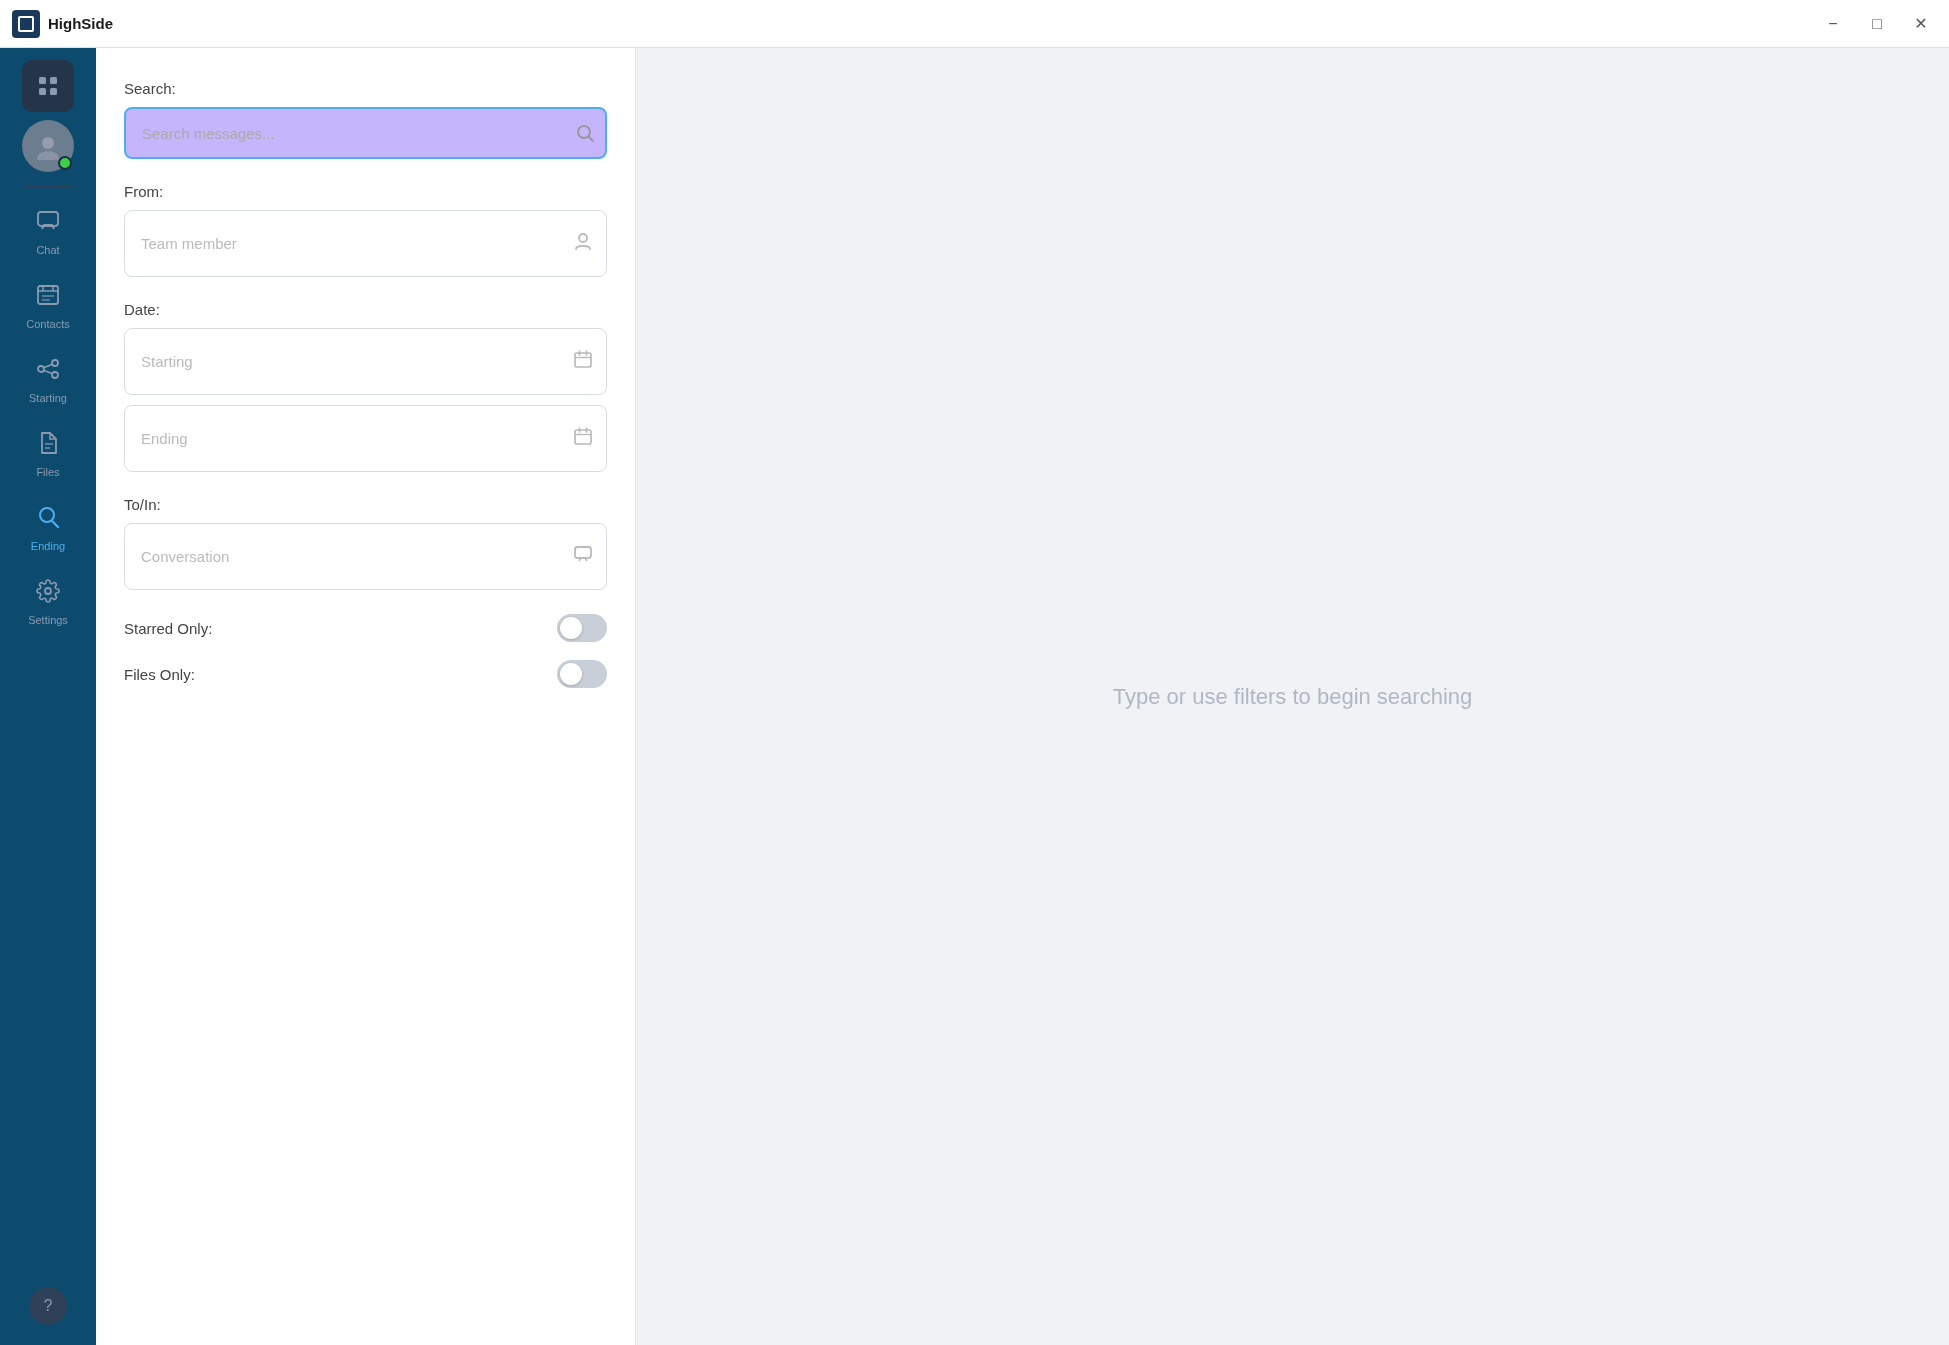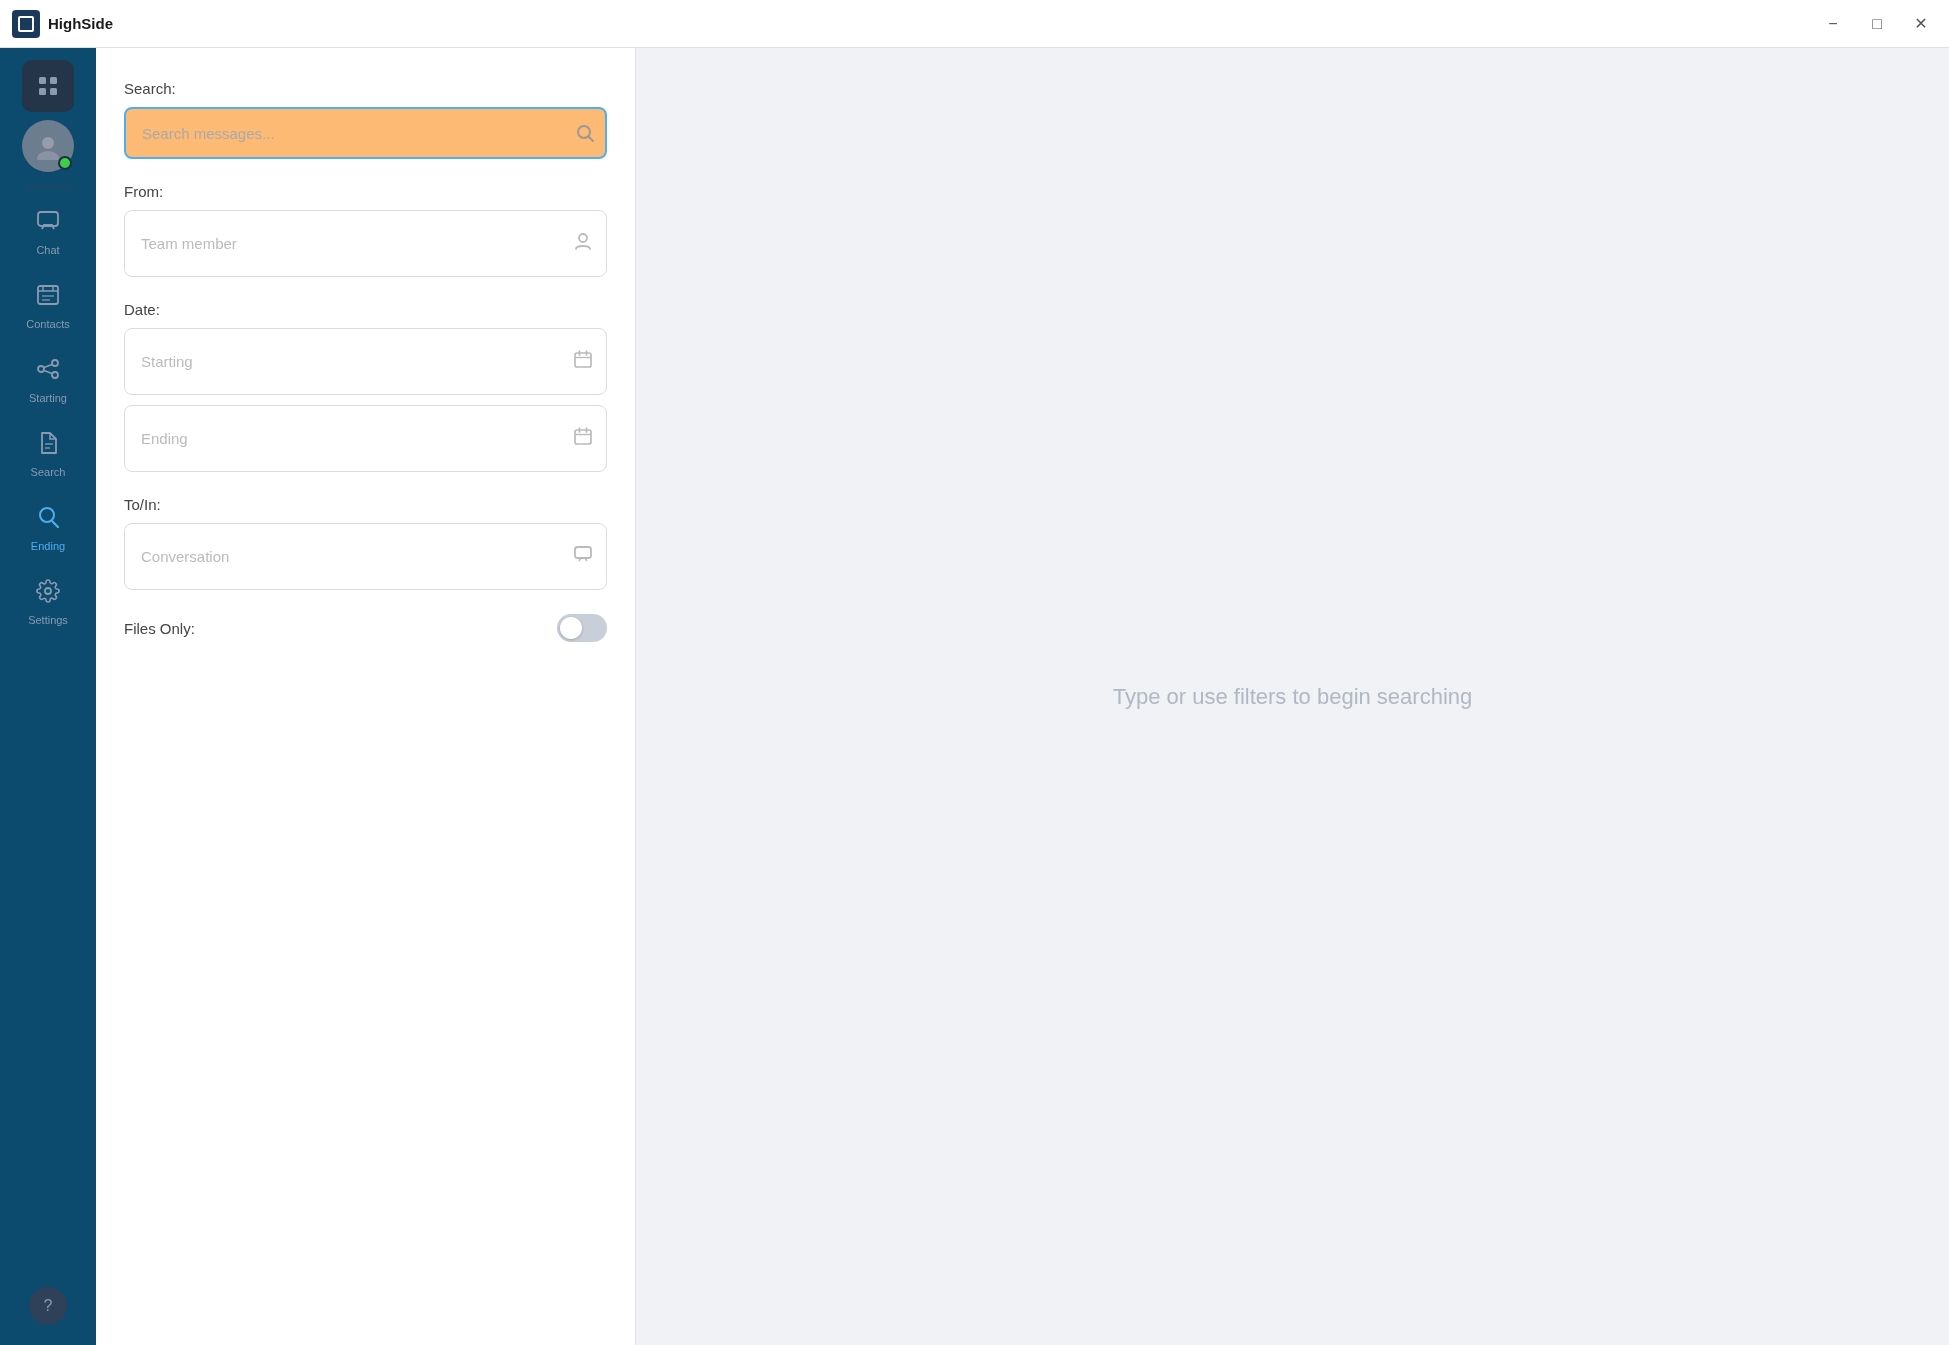--- a/index.html
+++ b/index.html
@@ -196,7 +196,7 @@
       font-size: 15px;
       color: #333;
       outline: none;
-      background: #fdba74;
+      background: #c4b5fd;
     }
     .search-input::placeholder { color: #aaa; }
     .search-icon-btn {

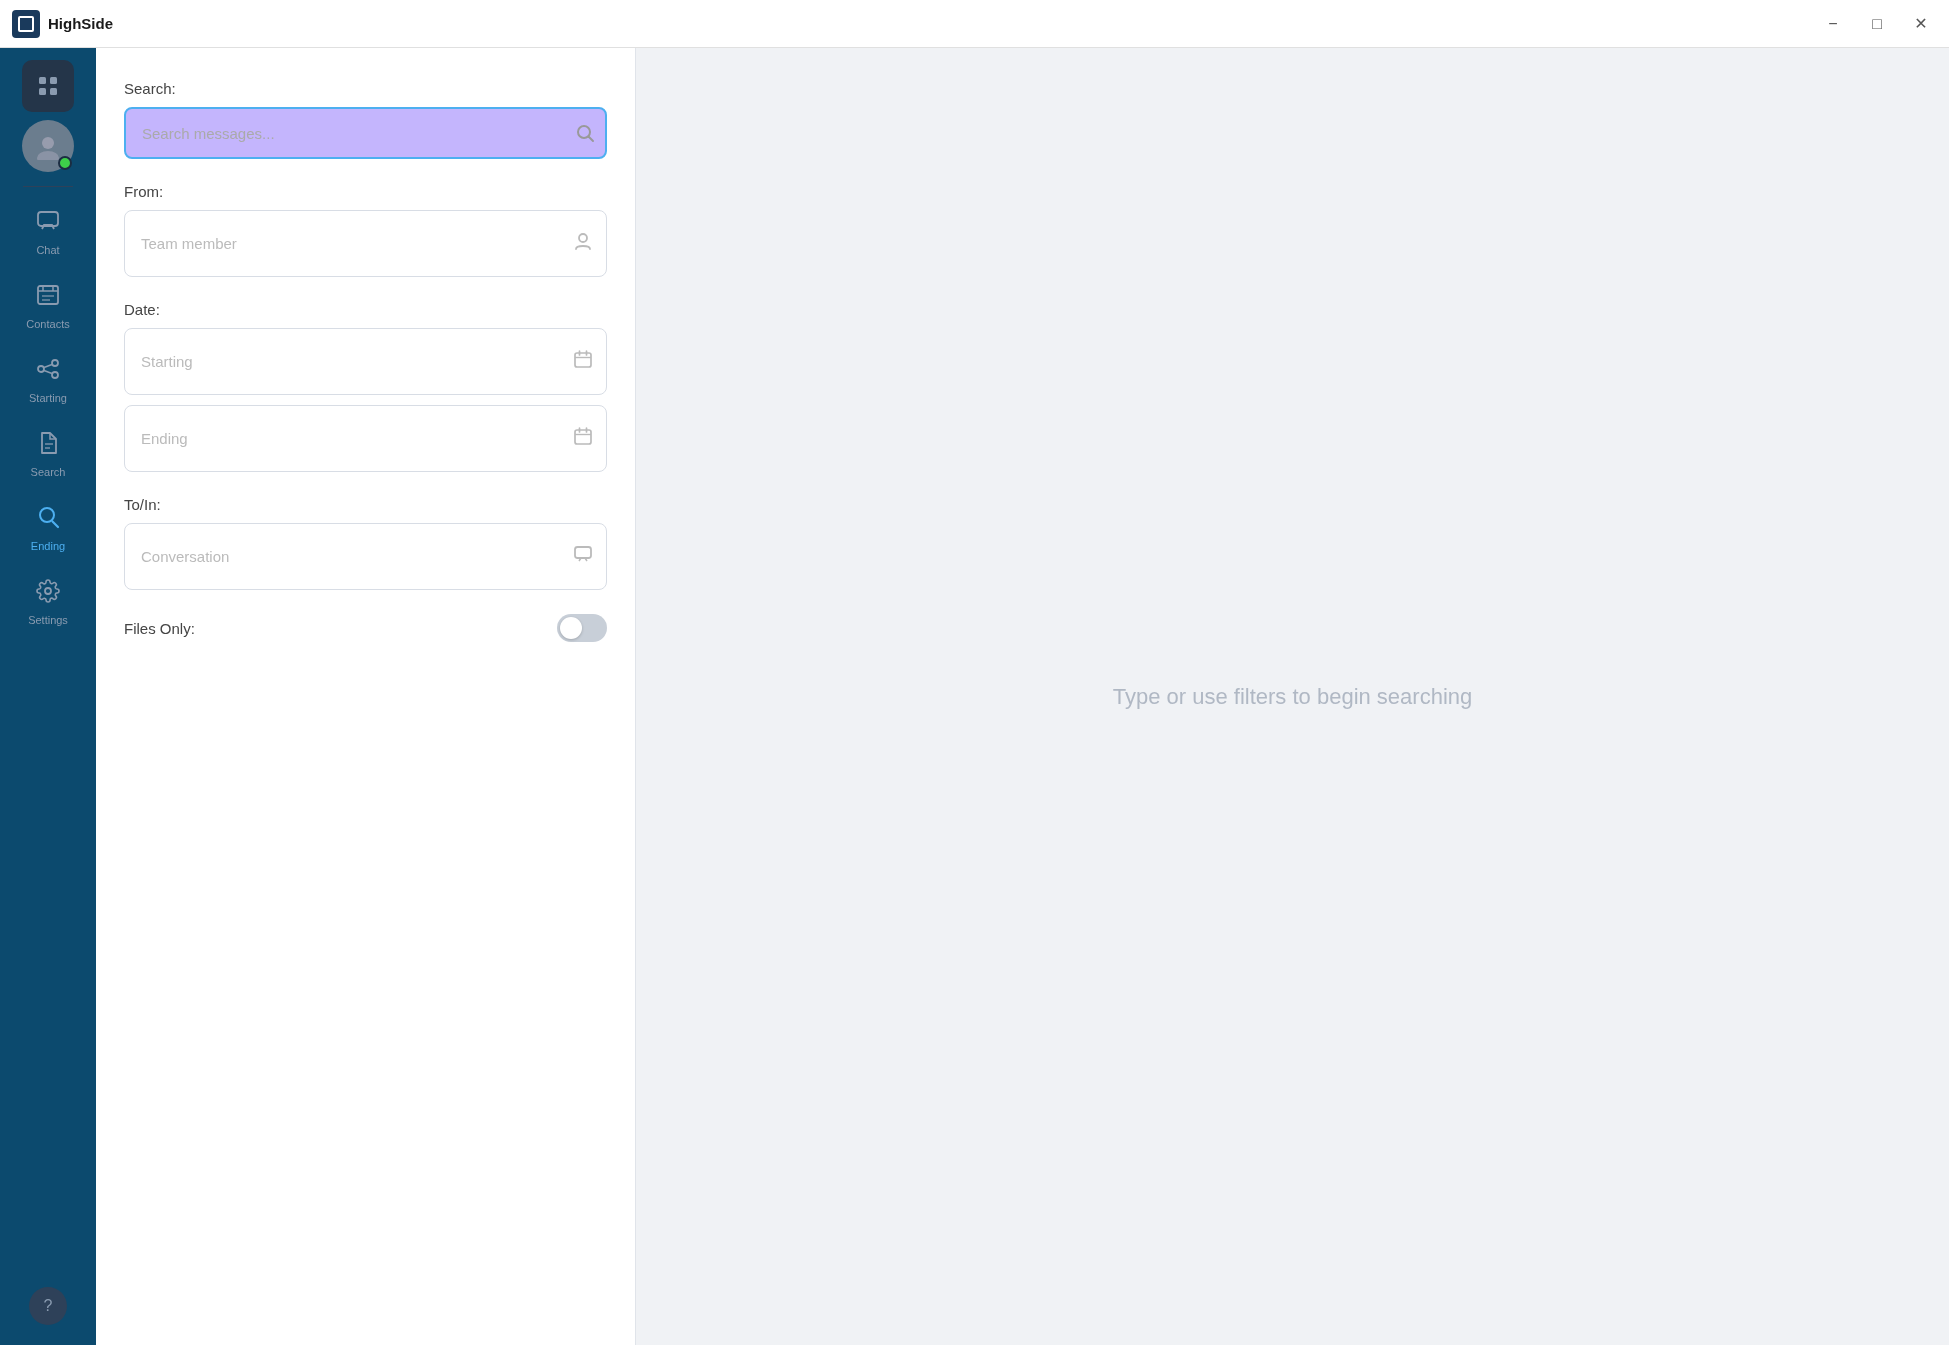--- a/index.html
+++ b/index.html
@@ -377,7 +377,7 @@
             <line x1="9" y1="17" x2="14" y2="17" stroke="#8a9bb0" stroke-width="1.3"></line>
           </svg>
         </span>
-        <span class="sidebar-item-label">Search</span>
+        <span class="sidebar-item-label">Files</span>
       </div>
 
       <div class="sidebar-item active">

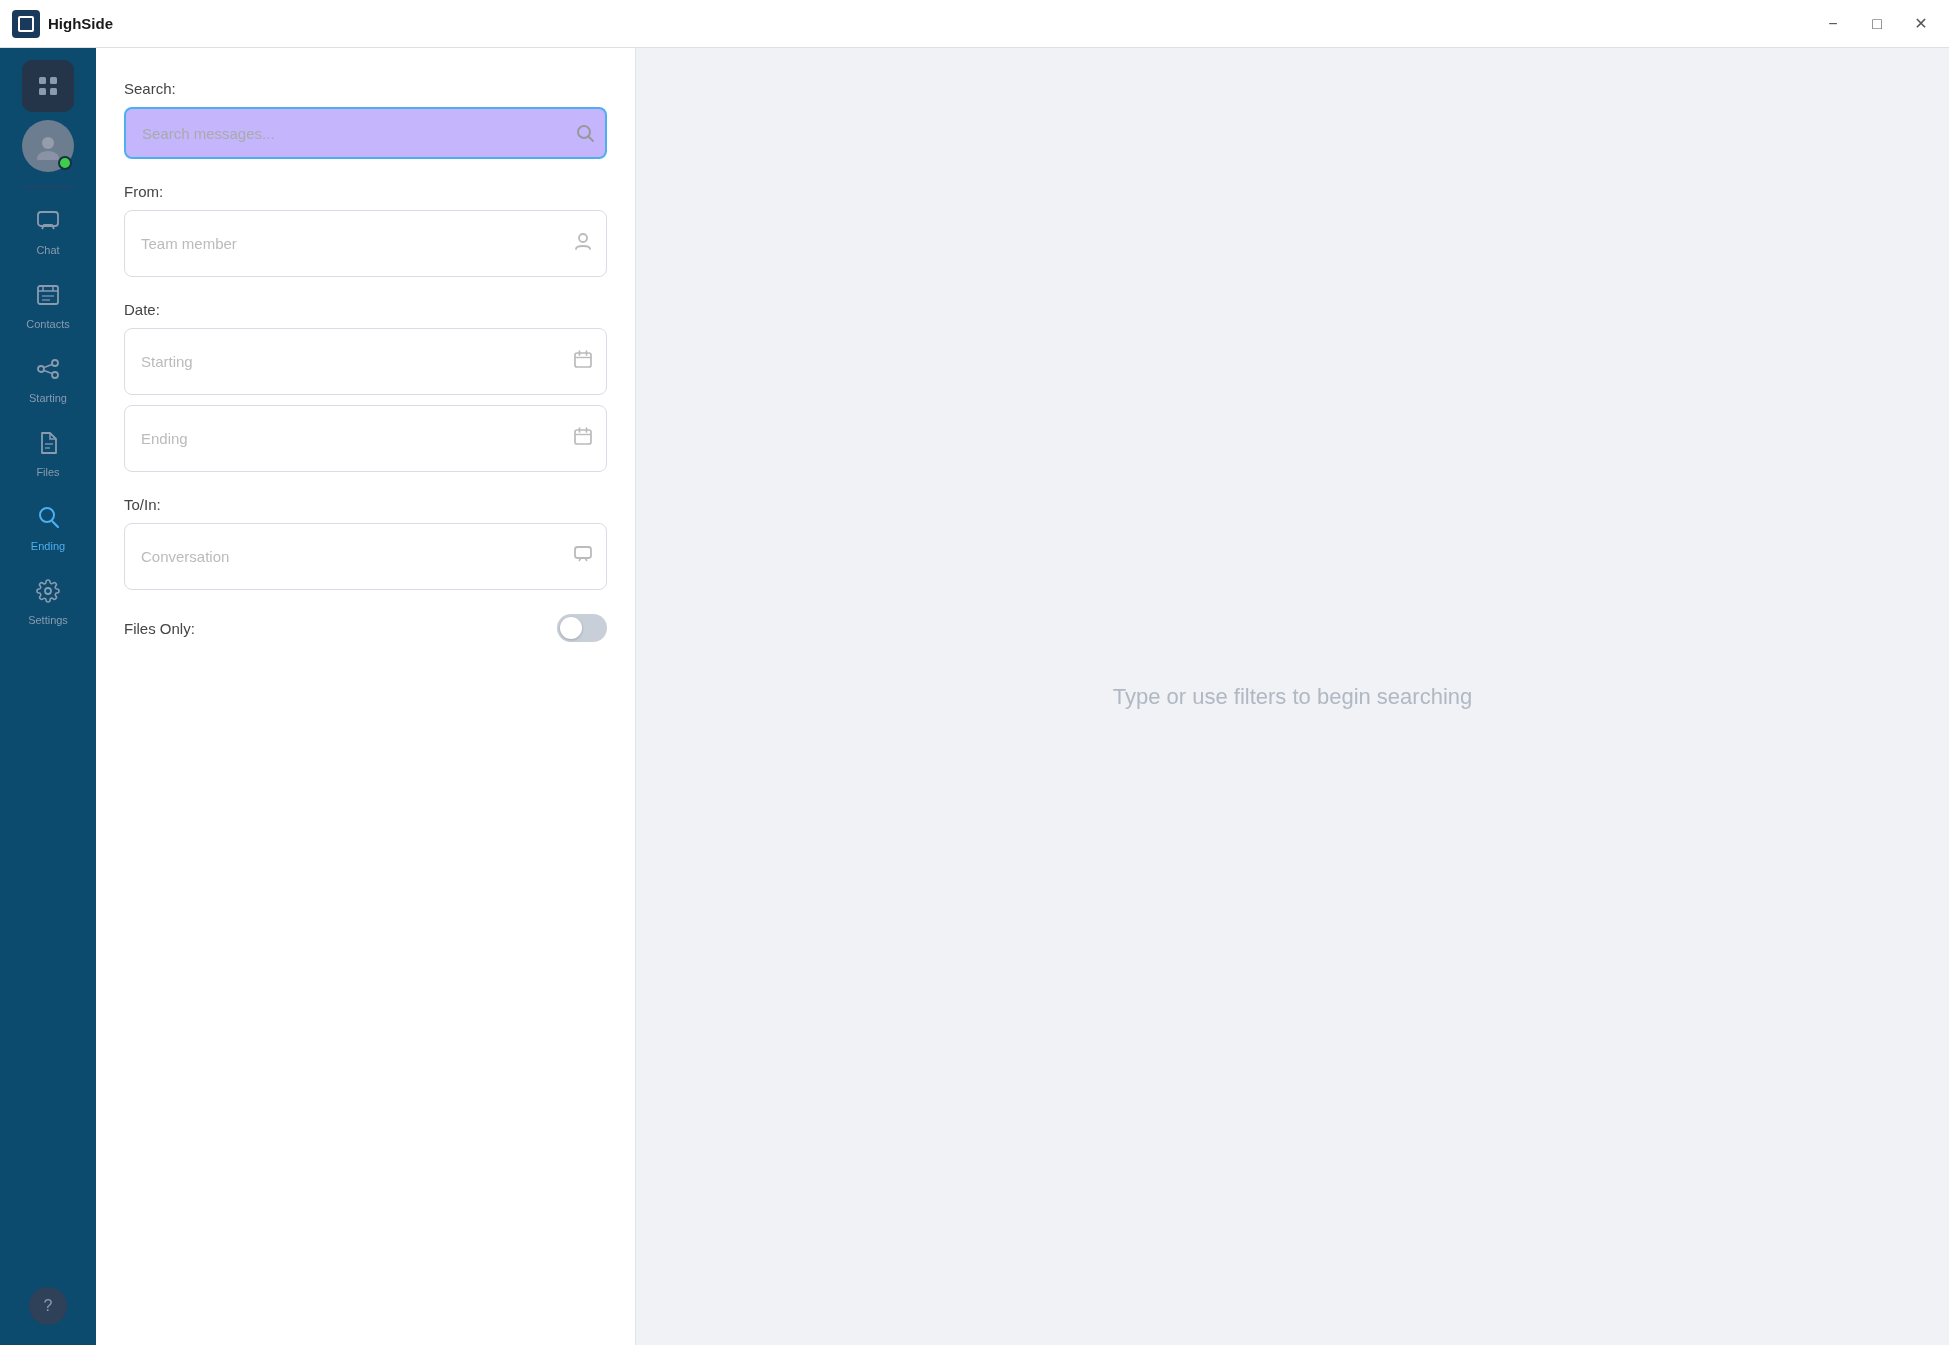--- a/index.html
+++ b/index.html
@@ -485,6 +485,12 @@
       </div>
     </div>
 
+    <div class="toggle-row">
+      <span class="toggle-label">Starred Only:</span>
+      <div class="toggle">
+        <div class="toggle-knob"></div>
+      </div>
+    </div>
 
     <div class="toggle-row">
       <span class="toggle-label">Files Only:</span>

